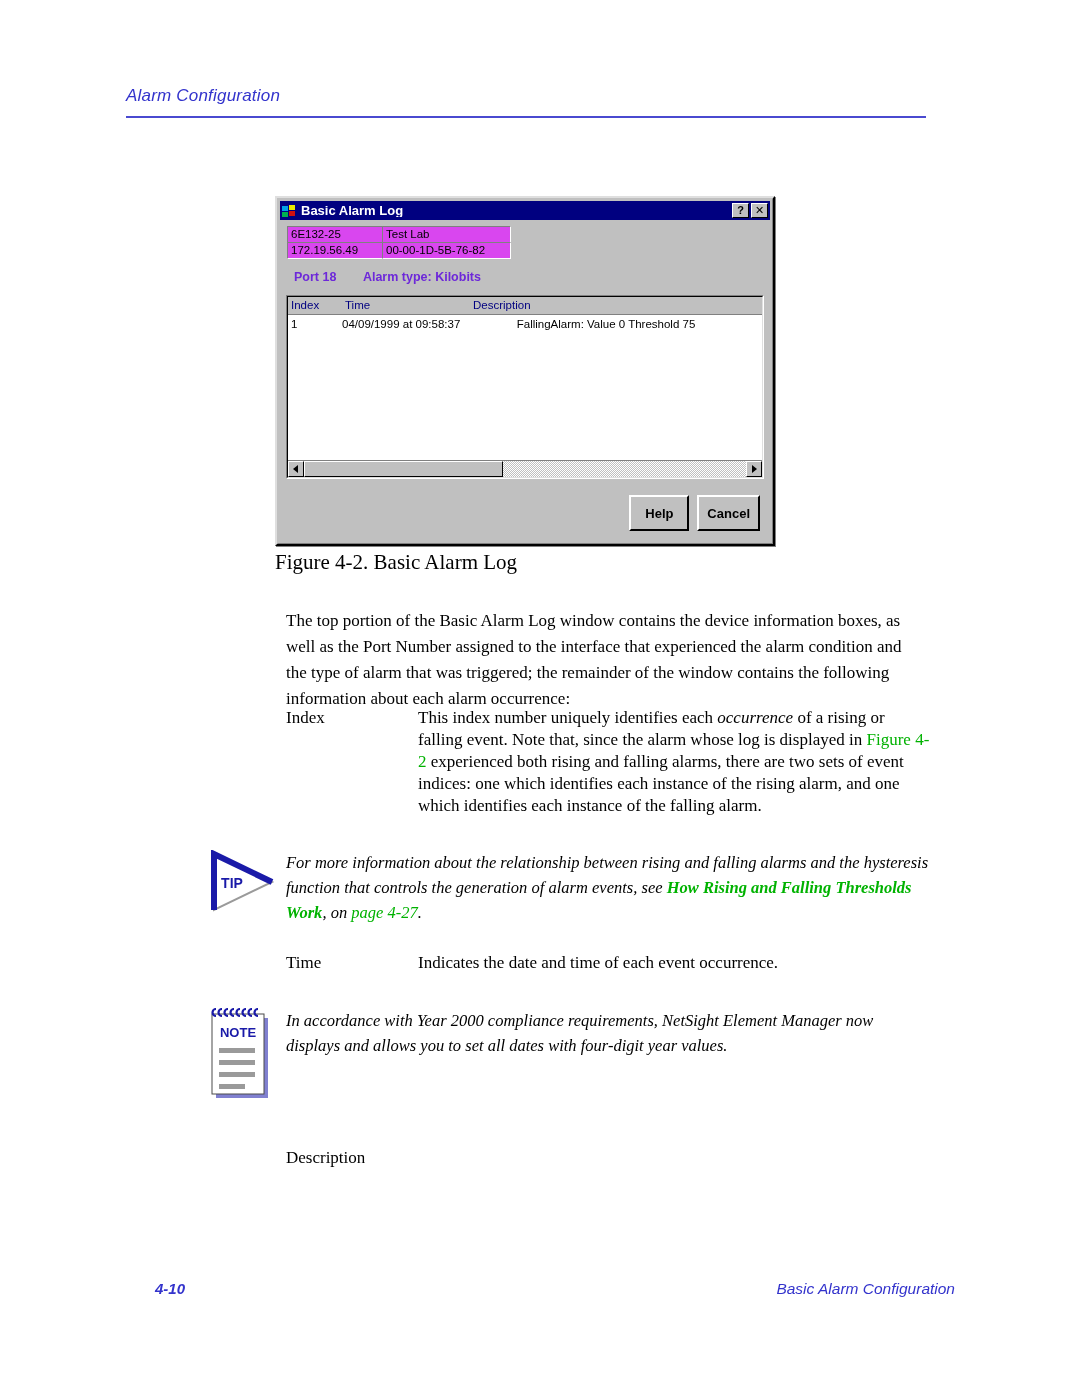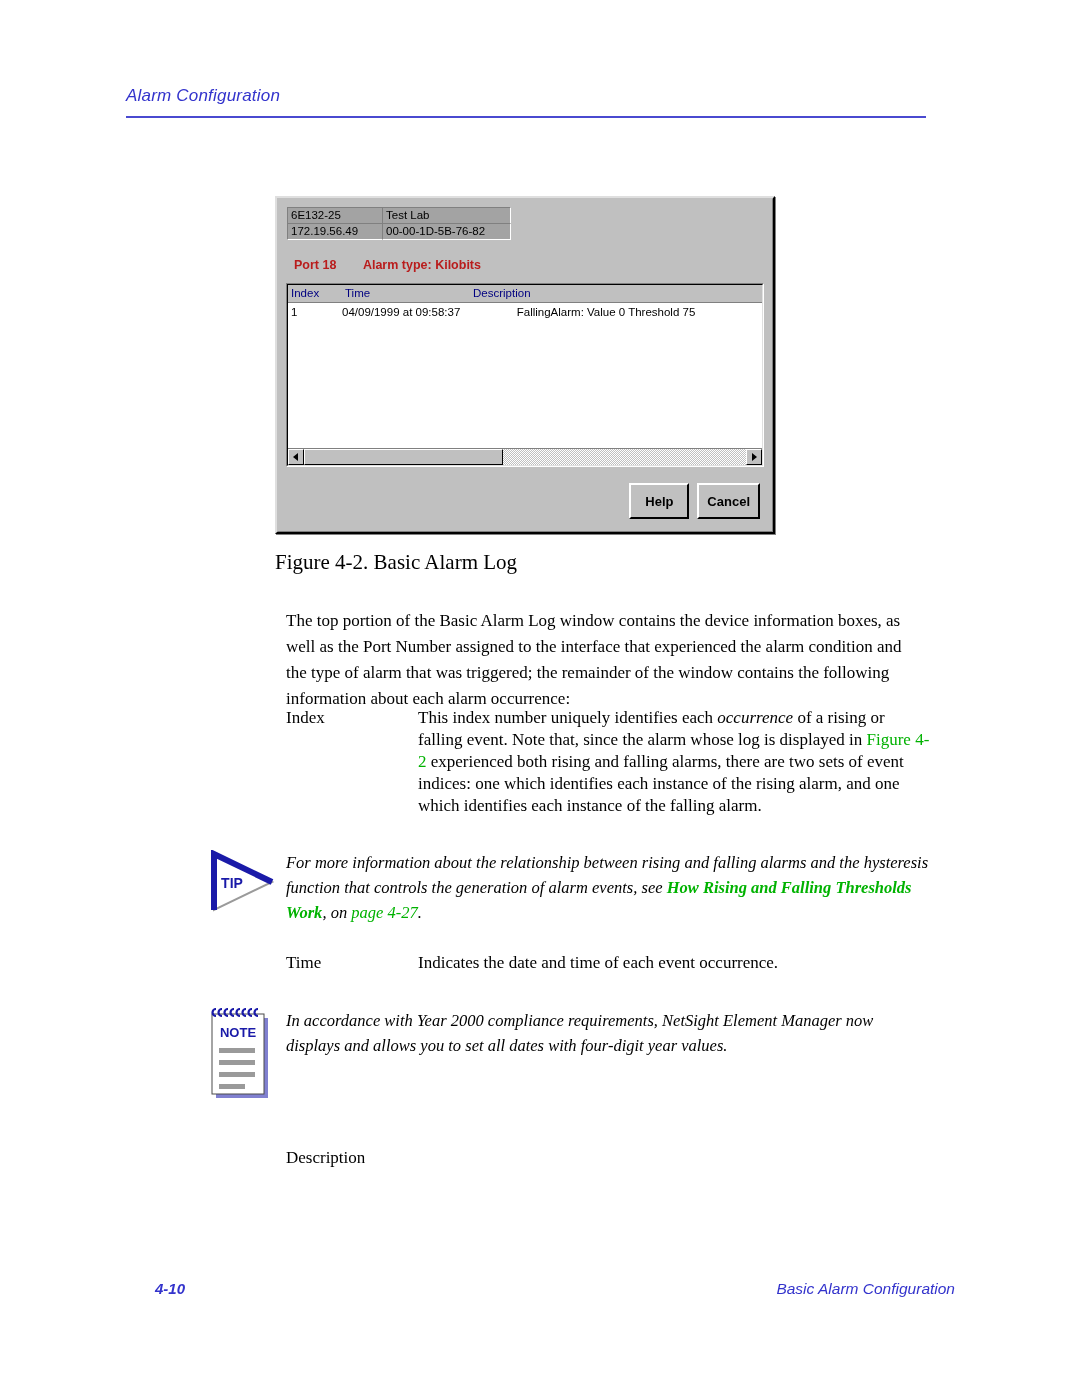--- a/index.html
+++ b/index.html
@@ -405,6 +405,19 @@
 <div class="dialog">
   <div class="dialog-inner">
 
+    <div class="titlebar">
+      <span class="titlebar-icon">
+        <span class="q1"></span>
+          <span class="q2"></span>
+          <span class="q3"></span>
+          <span class="q4"></span>
+      </span>
+      <span class="titlebar-title">Basic Alarm Log</span>
+      <span class="titlebar-buttons">
+        <button class="tb-btn">?</button>
+        <button class="tb-btn">✕</button>
+      </span>
+    </div>
 
     <div class="dialog-body">
 

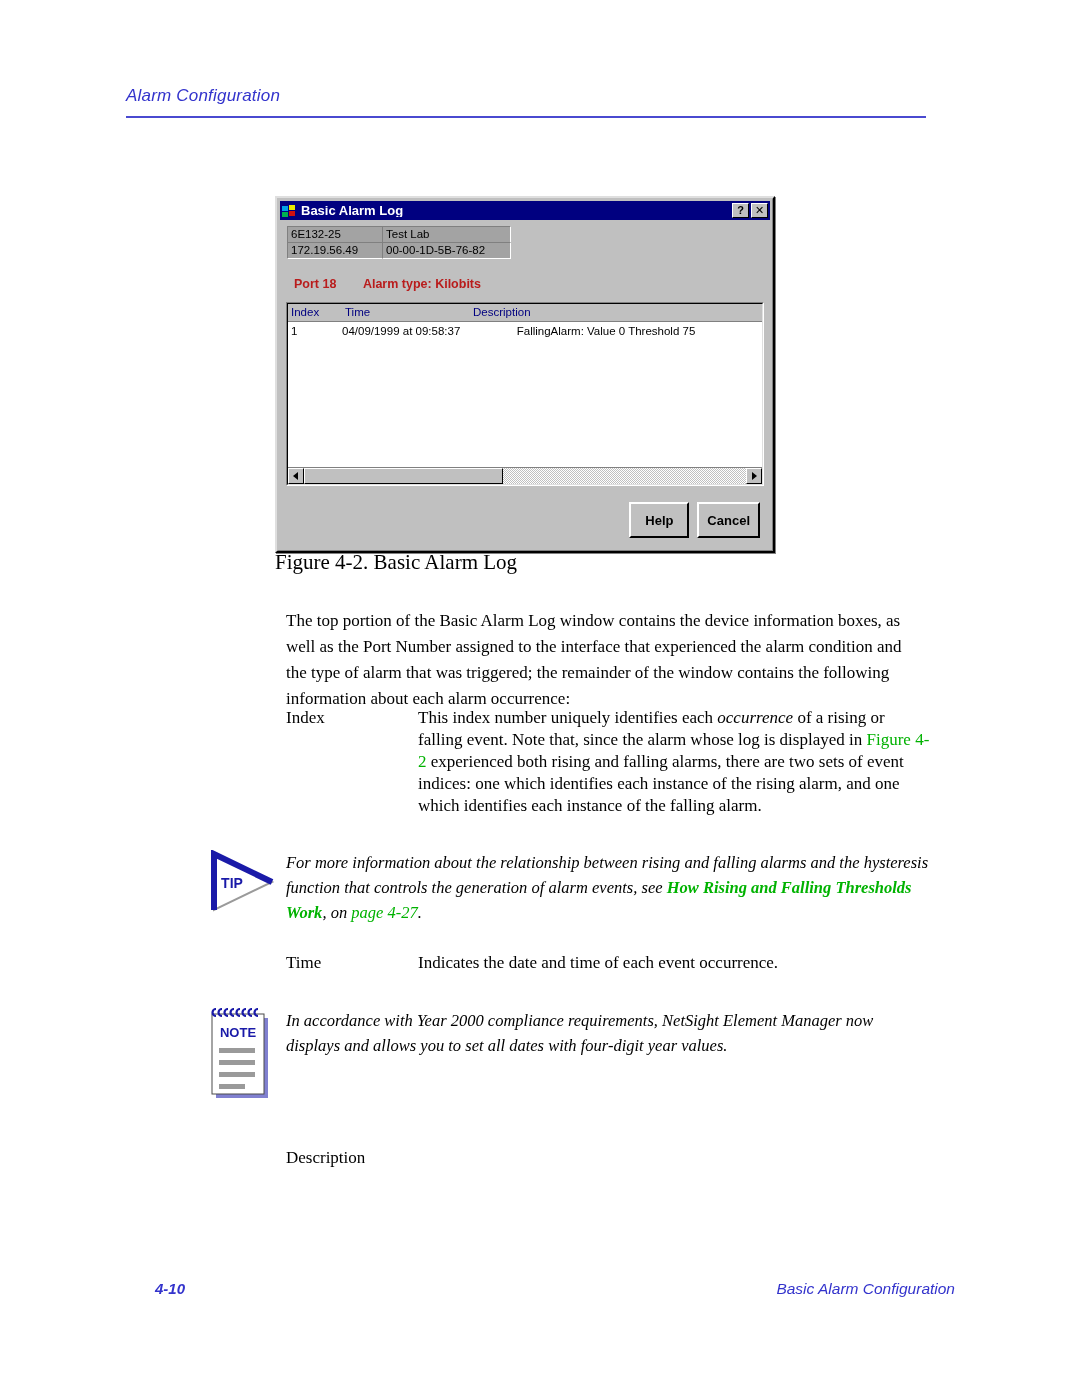--- a/index.html
+++ b/index.html
@@ -122,7 +122,7 @@
   }
   .device-cell {
     height: 17px;
-    background: #a3a3a3;
+    background: #d946ef;
     border-top: 1px solid #808080;
     border-left: 1px solid #808080;
     border-right: 1px solid #ffffff;

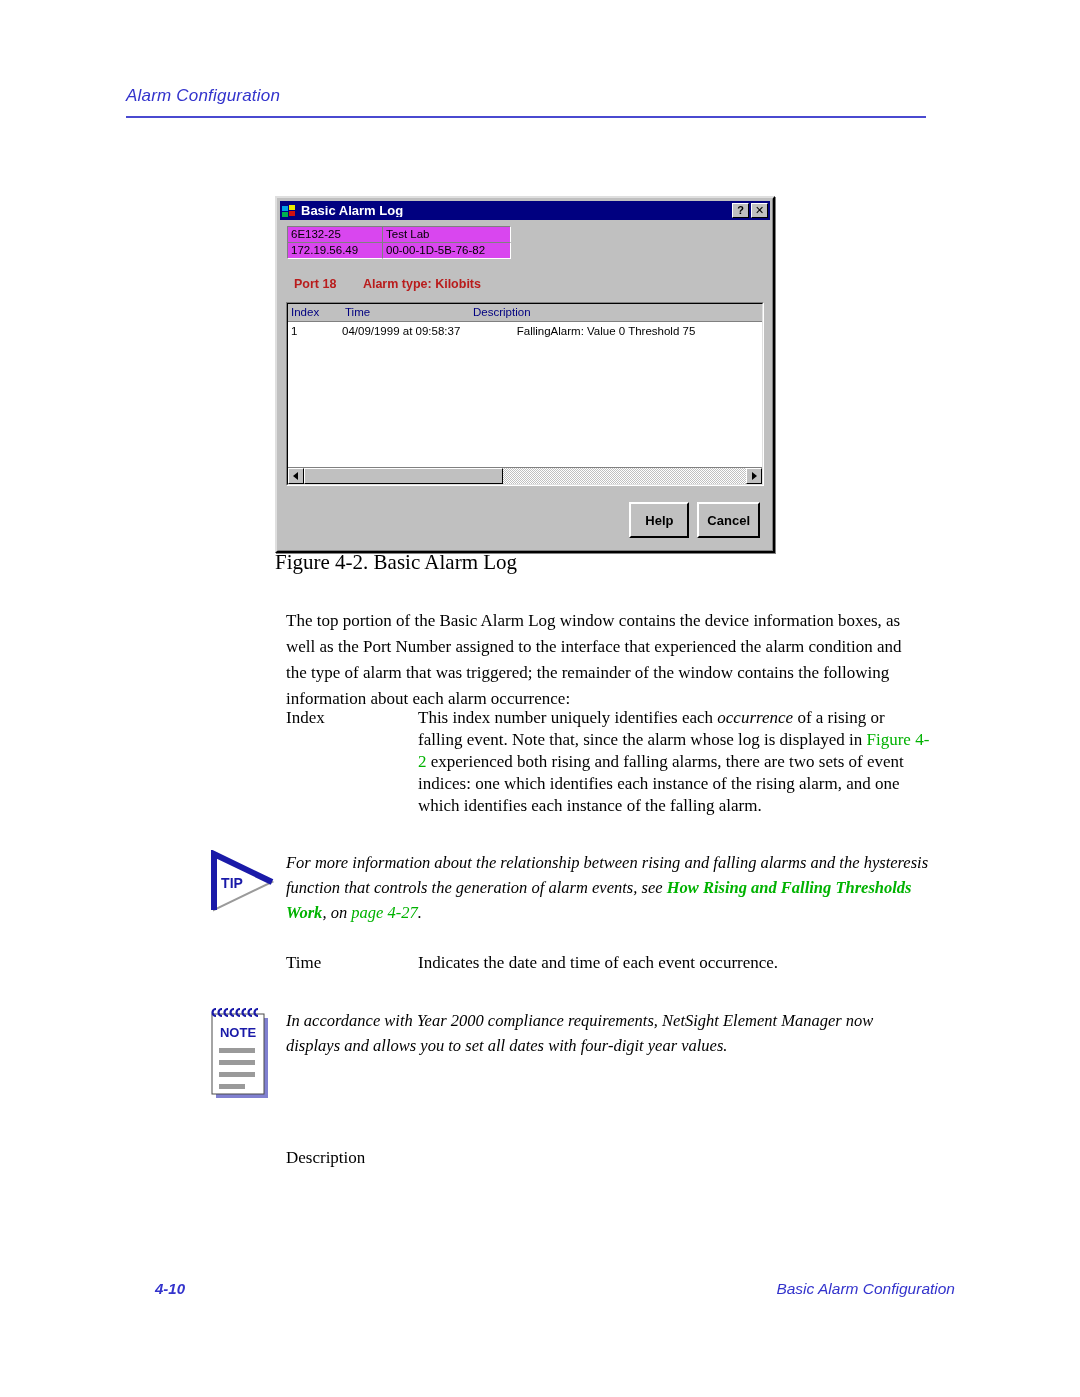--- a/index.html
+++ b/index.html
@@ -140,12 +140,12 @@
   .device-cell.c2 { margin-left: -1px; }
 
   .port-line {
-    margin-top: 18px;
+    margin-top: 11px;
     margin-left: 8px;
     font-family: "Liberation Sans", "DejaVu Sans", sans-serif;
     font-weight: bold;
     font-size: 12.5px;
-    color: #b91c1c;
+    color: #6d28d9;
   }
   .port-line .gap { display: inline-block; width: 20px; }
 

